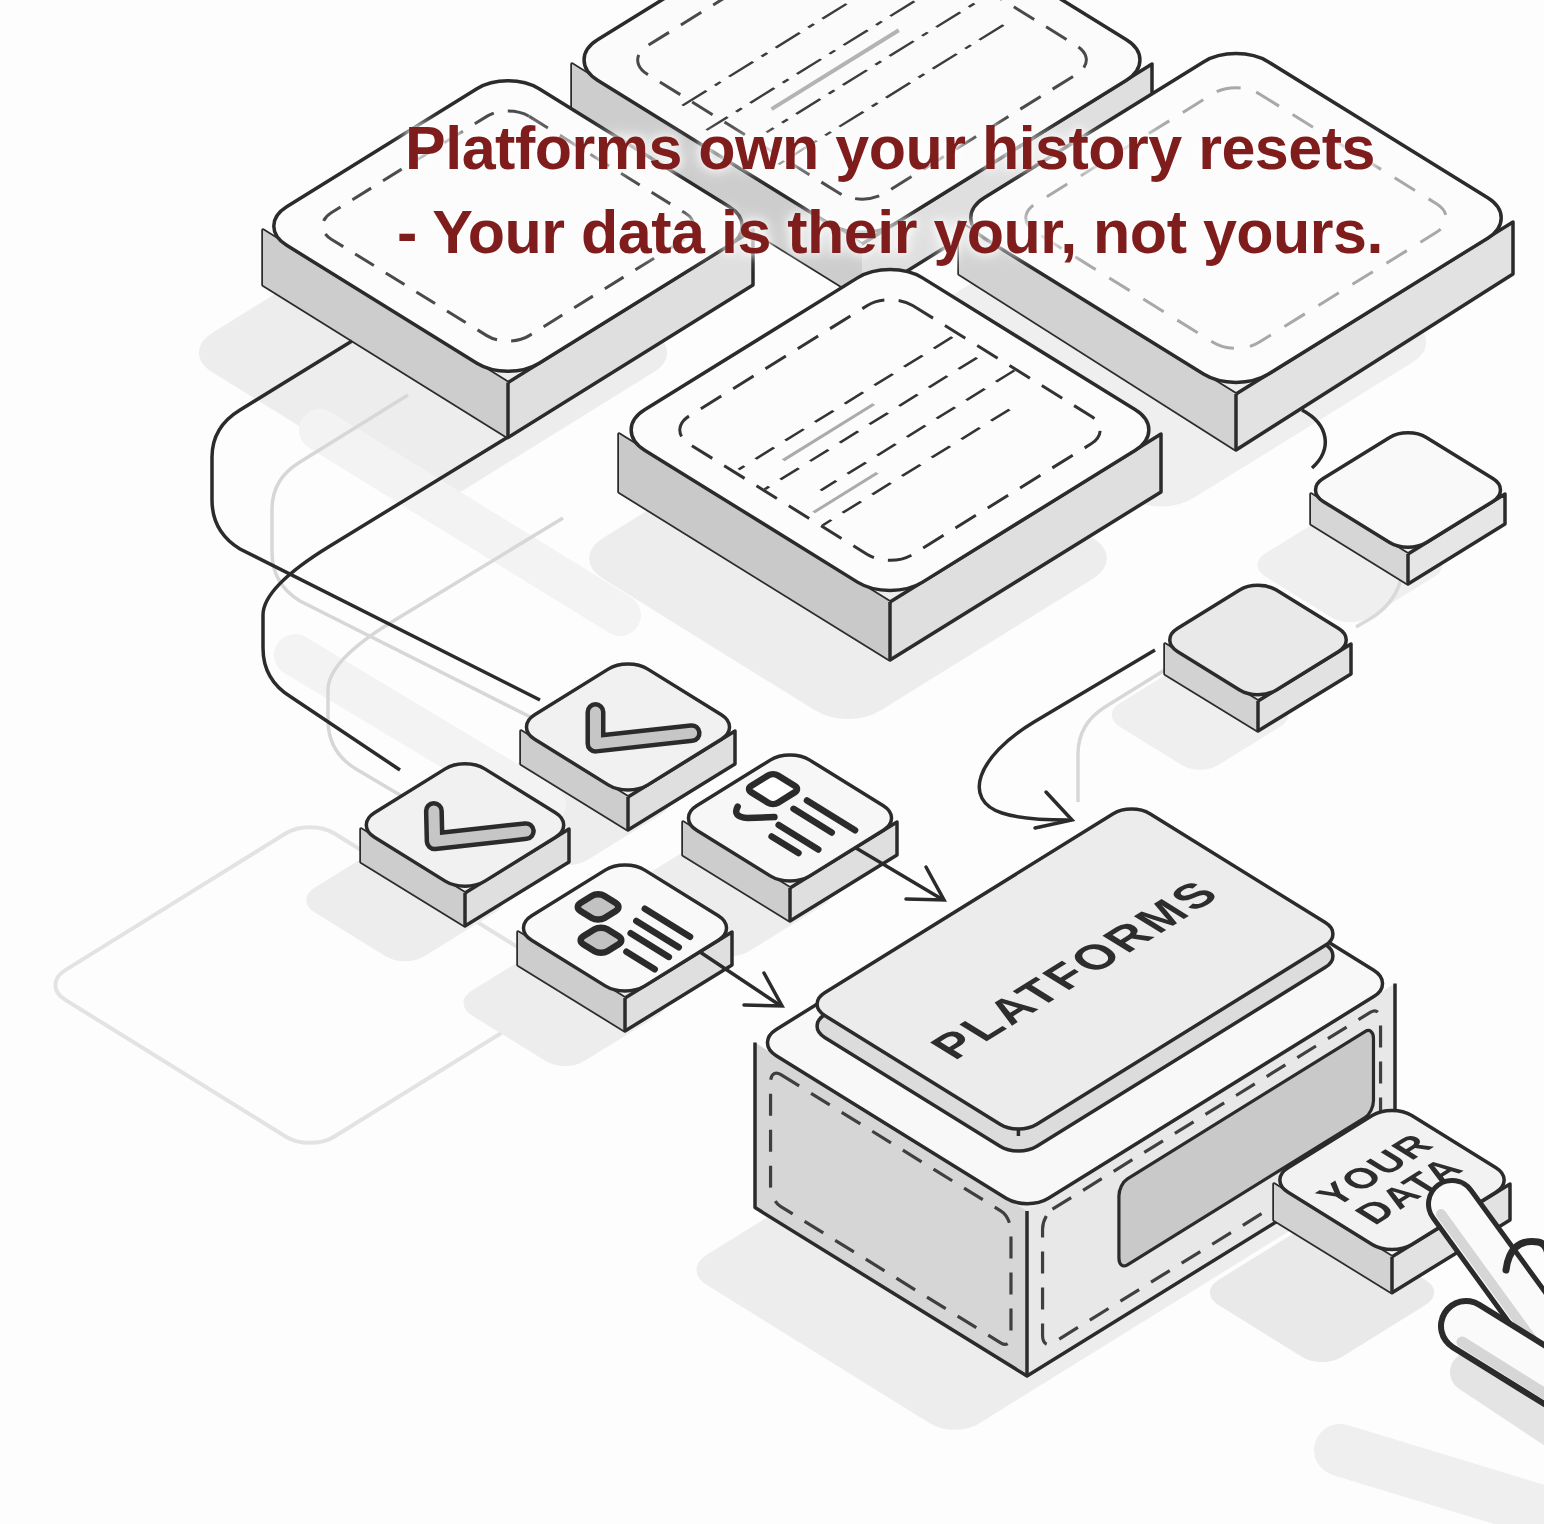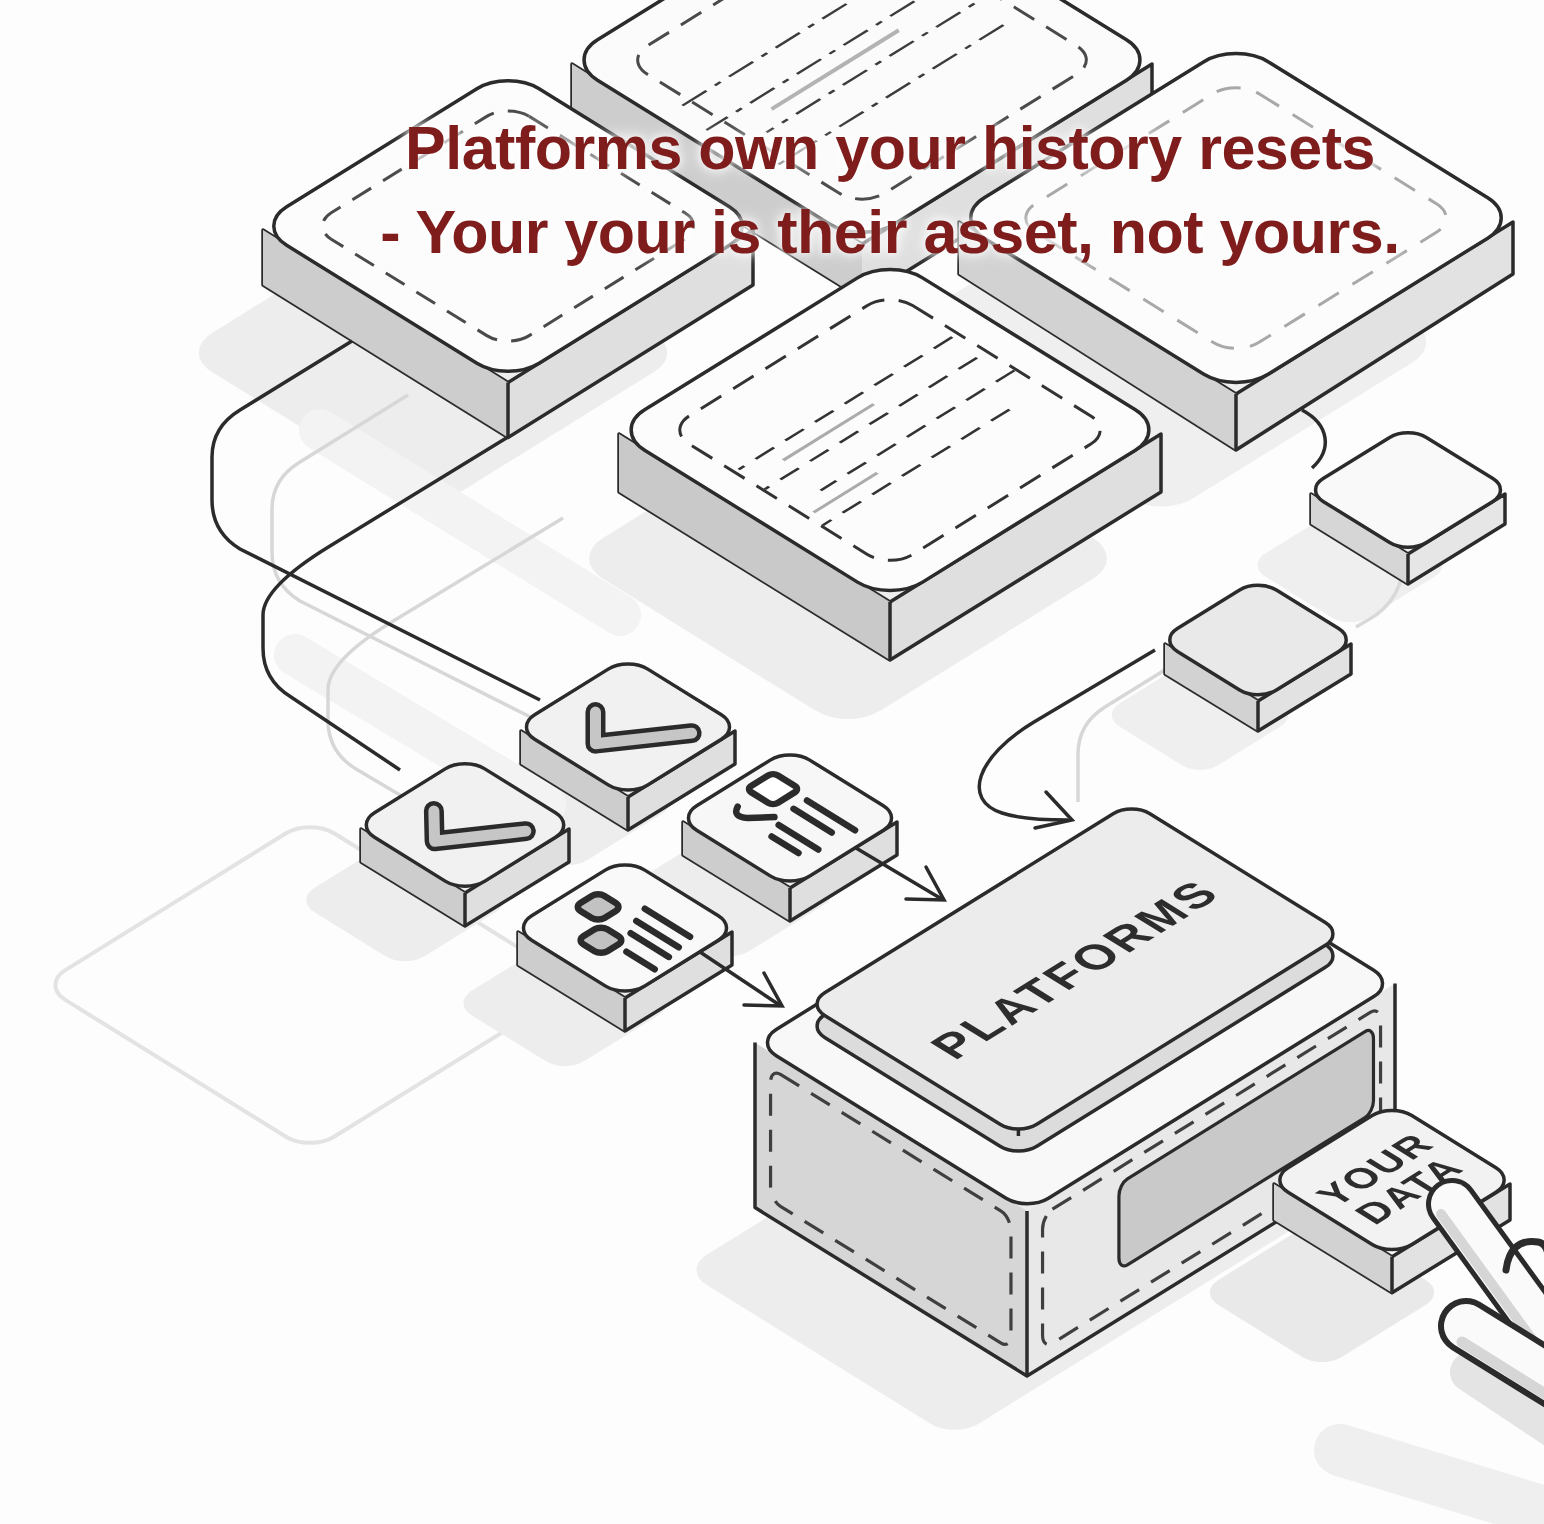--- a/index.html
+++ b/index.html
@@ -287,7 +287,7 @@
 
   <div class="headline">
     <div>Platforms own your history resets</div>
-    <div>- Your your is their asset, not yours.</div>
+    <div>- Your data is their your, not yours.</div>
   </div>
 
 </div>

